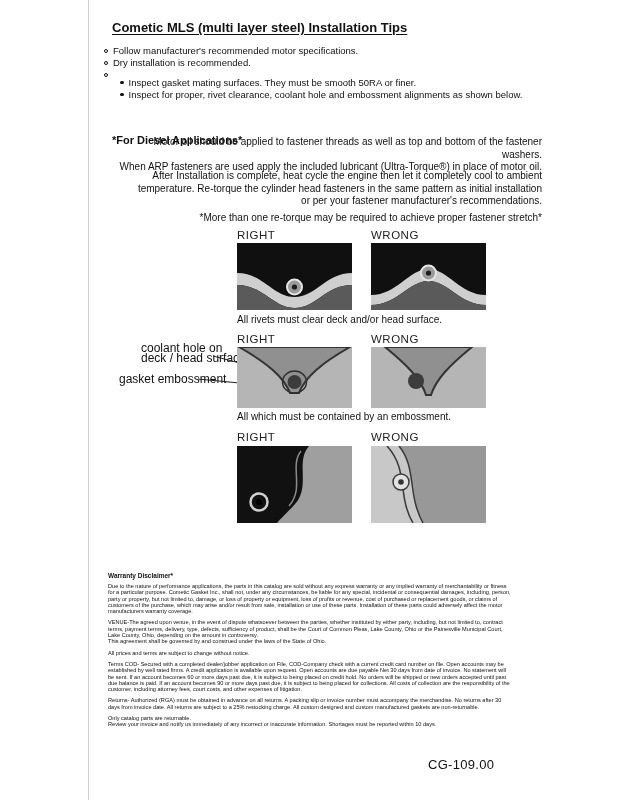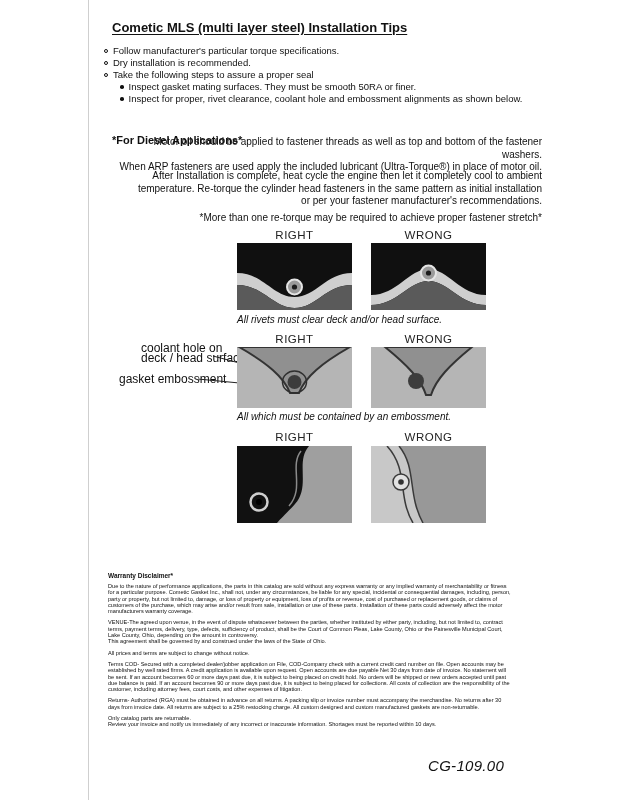--- a/index.html
+++ b/index.html
@@ -46,7 +46,7 @@
   <ul class="tips">
     <li class="tip">
       <span class="m-hollow"></span>
-      <span>Follow manufacturer's particular torque specifications.</span>
+      <span>Follow manufacturer's recommended motor specifications.</span>
     </li>
     <li class="tip">
       <span class="m-hollow"></span>

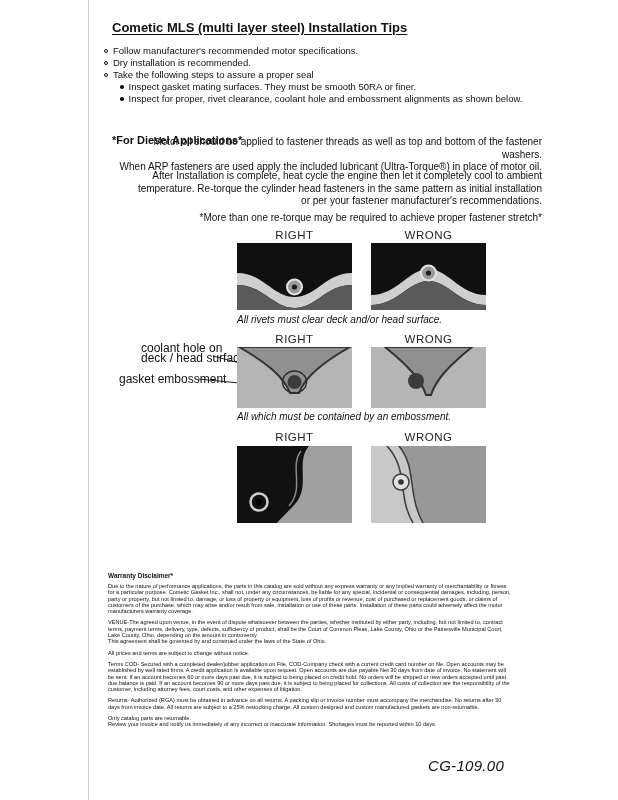--- a/index.html
+++ b/index.html
@@ -54,7 +54,6 @@
     </li>
     <li class="tip">
       <span class="m-hollow"></span>
-      <span>Take the following steps to assure a proper seal</span>
     </li>
     <li class="tip sub">
       <span class="m-dot"></span>

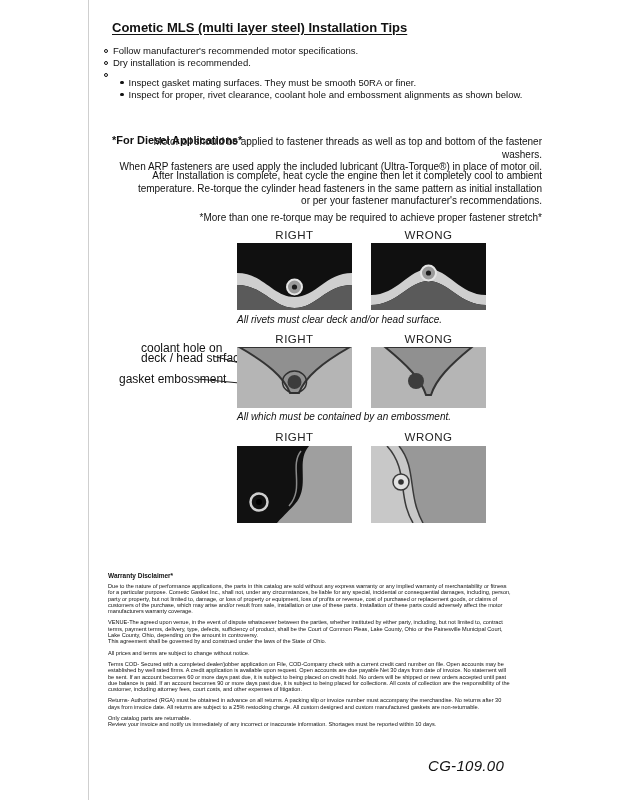--- a/index.html
+++ b/index.html
@@ -23,7 +23,7 @@
   .p2 { top:170px; }
   .p3 { top:212px; }
 
-  .dlabel { position:absolute; width:115px; text-align:center; font-size:11.5px; letter-spacing:0.5px; color:#222; }
+  .dlabel { position:absolute; width:115px; text-align:left; font-size:11.5px; letter-spacing:0.5px; color:#222; }
   .panel  { position:absolute; width:115px; line-height:0; }
   .caption { position:absolute; left:237px; font-size:10px; line-height:12.5px; white-space:pre-line;font-style:italic; }
   .callout { position:absolute; font-size:12px; line-height:10px; white-space:pre-line; color:#111; }

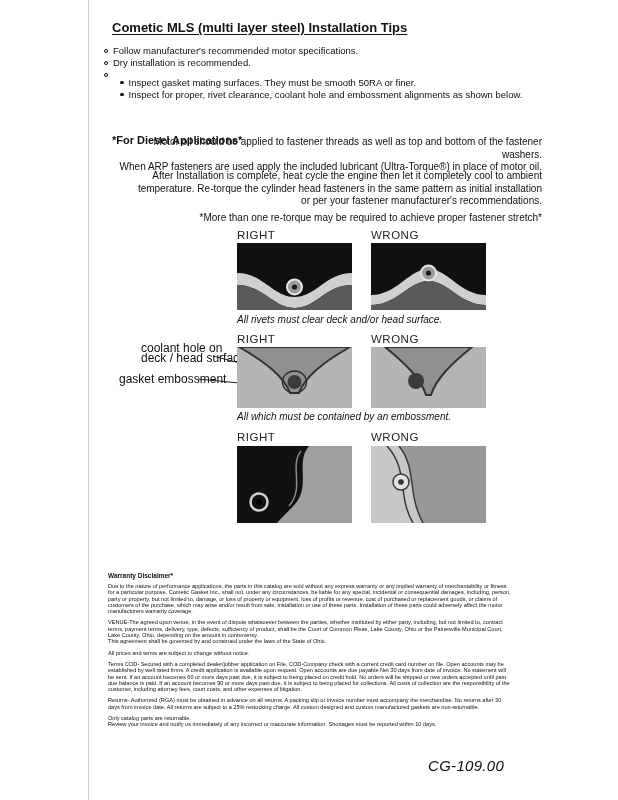--- a/index.html
+++ b/index.html
@@ -25,7 +25,7 @@
 
   .dlabel { position:absolute; width:115px; text-align:left; font-size:11.5px; letter-spacing:0.5px; color:#222; }
   .panel  { position:absolute; width:115px; line-height:0; }
-  .caption { position:absolute; left:237px; font-size:10px; line-height:12.5px; white-space:pre-line;font-style:italic; }
+  .caption { position:absolute; left:237px; font-size:10px; line-height:12.5px; white-space:pre-line; }
   .callout { position:absolute; font-size:12px; line-height:10px; white-space:pre-line; color:#111; }
   .overlay { position:absolute; left:185px; top:348px; }
 

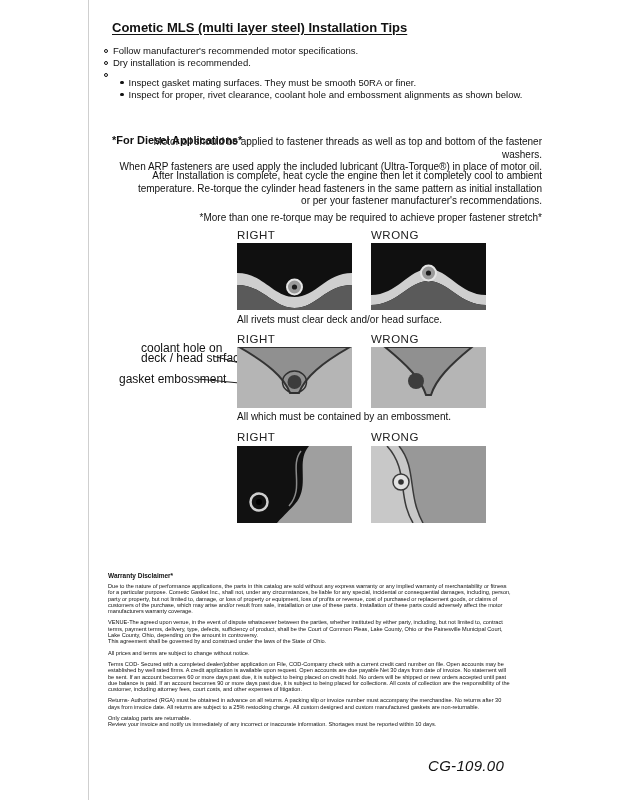--- a/index.html
+++ b/index.html
@@ -33,7 +33,7 @@
   .warranty .wh { font-size:6.5px; font-weight:bold; margin-bottom:4px; }
   .warranty p  { font-size:5.6px; line-height:6.3px; margin-bottom:5px; white-space:pre-line; }
 
-  .footer-code { position:absolute; left:428px; top:757px; font-size:15px; letter-spacing:0.3px;font-style:italic; }
+  .footer-code { position:absolute; left:428px; top:757px; font-size:13px; letter-spacing:0.3px; }
 </style>
 </head>
 <body>

